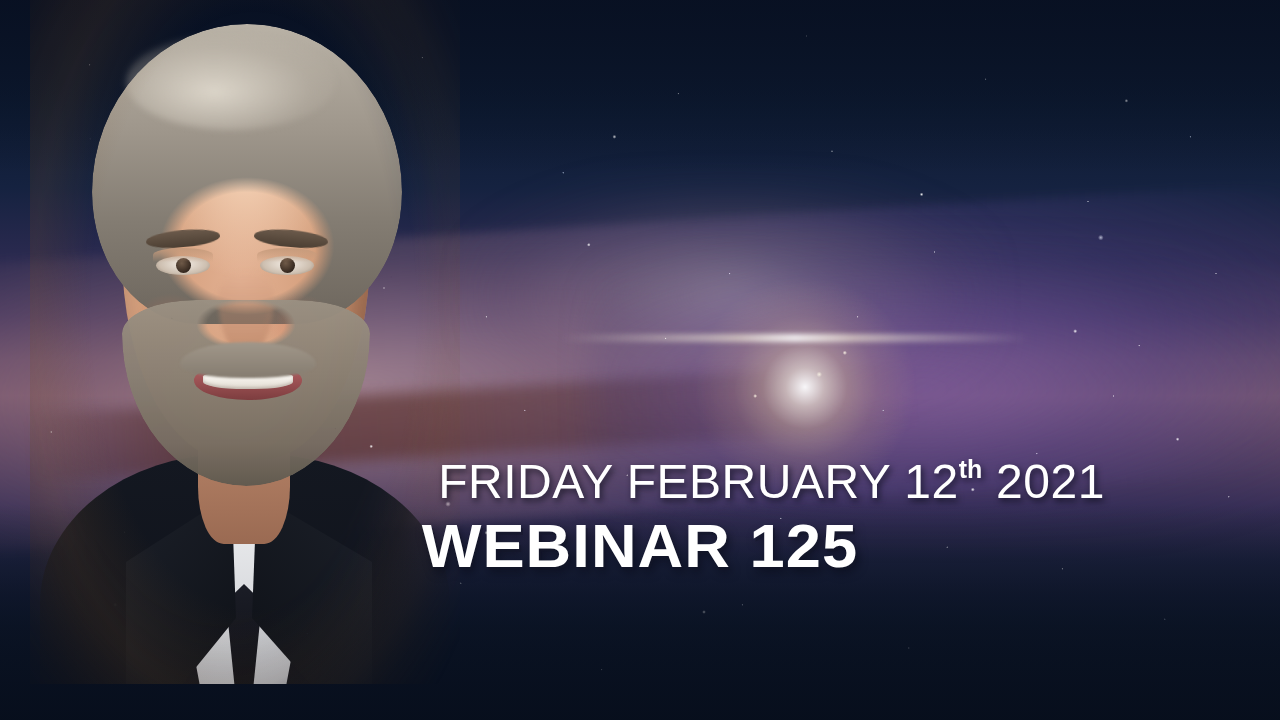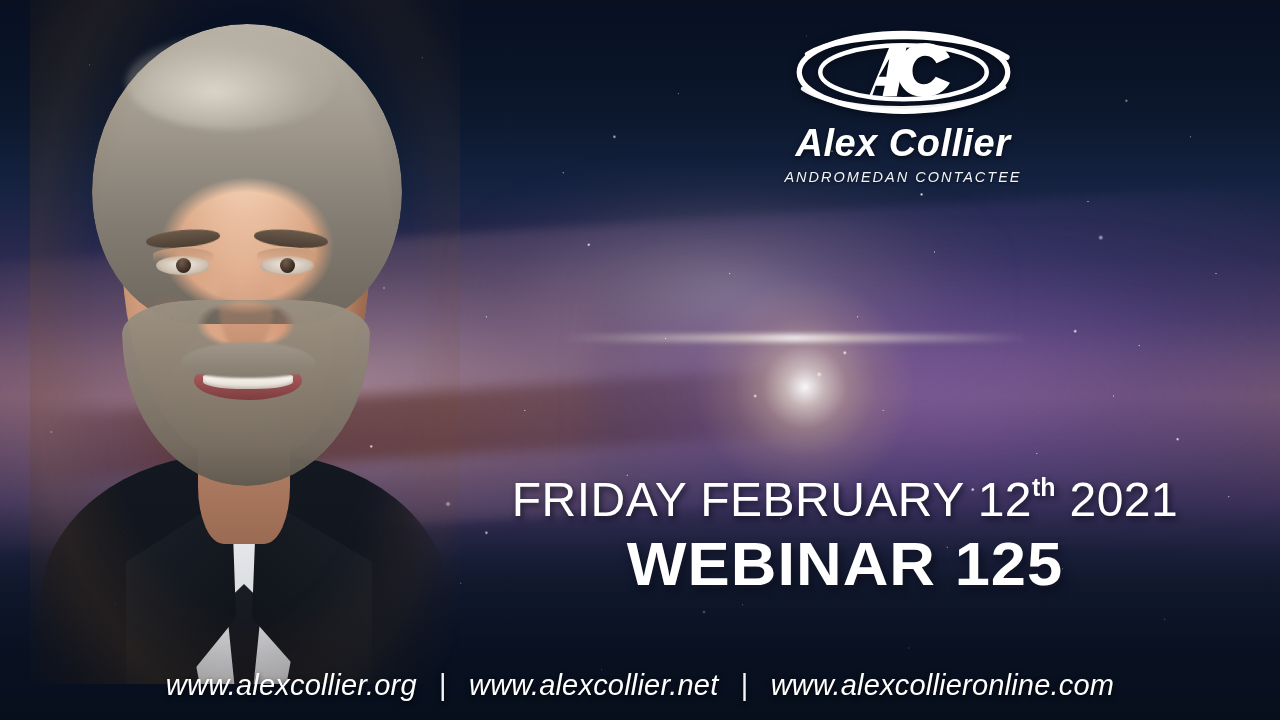--- a/index.html
+++ b/index.html
@@ -642,27 +642,6 @@
     <div class="p-grain"></div>
   </div>
 
-  <div class="logo-block">
-    <svg class="logo-mark" viewBox="0 0 300 130">
-      <g fill="none" stroke="#ffffff">
-        <ellipse cx="150" cy="64" rx="139" ry="52" stroke-width="7"></ellipse>
-        <ellipse cx="150" cy="64" rx="111" ry="36" stroke-width="6"></ellipse>
-        <path d="M22 40 C78 6 236 10 288 44" stroke-width="7" stroke-linecap="round"></path>
-        <path d="M16 86 C70 122 230 120 284 84" stroke-width="6" stroke-linecap="round" opacity="0.95"></path>
-      </g>
-      <g fill="#ffffff">
-
-        <path d="M104 96 L133 26 L155 26 L141 96 L122 96 L125 82 L113 82 L108 96 Z
-                 M117 70 L127 70 L131 46 Z"></path>
-
-        <path d="M212 44 C206 32 194 25 179 25 C158 25 142 42 142 62 C142 82 156 97 177 97
-                 C192 97 205 90 212 78 L193 70 C189 76 184 80 177 80
-                 C168 80 162 73 162 62 C162 51 169 42 179 42 C186 42 191 46 194 52 Z"></path>
-      </g>
-    </svg>
-    <div class="logo-name">Alex Collier</div>
-    <div class="logo-sub">ANDROMEDAN CONTACTEE</div>
-  </div>
 
   <div class="flare"></div>
   <div class="flare-streak"></div>

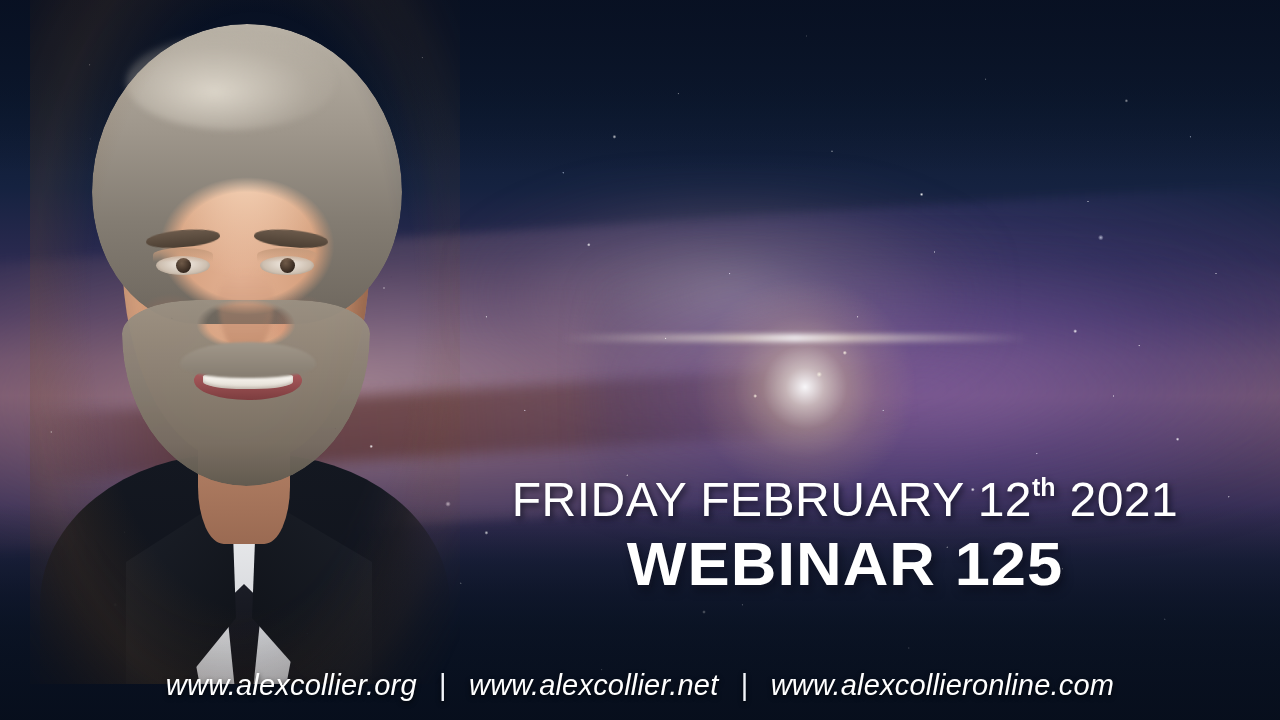--- a/index.html
+++ b/index.html
@@ -533,9 +533,8 @@
   .meta {
     position: absolute;
     left: 430px;
-    top: 474px;
+    top: 456px;
     width: 830px;
-    text-align: center;
   }
   .meta-date {
     color: #ffffff;

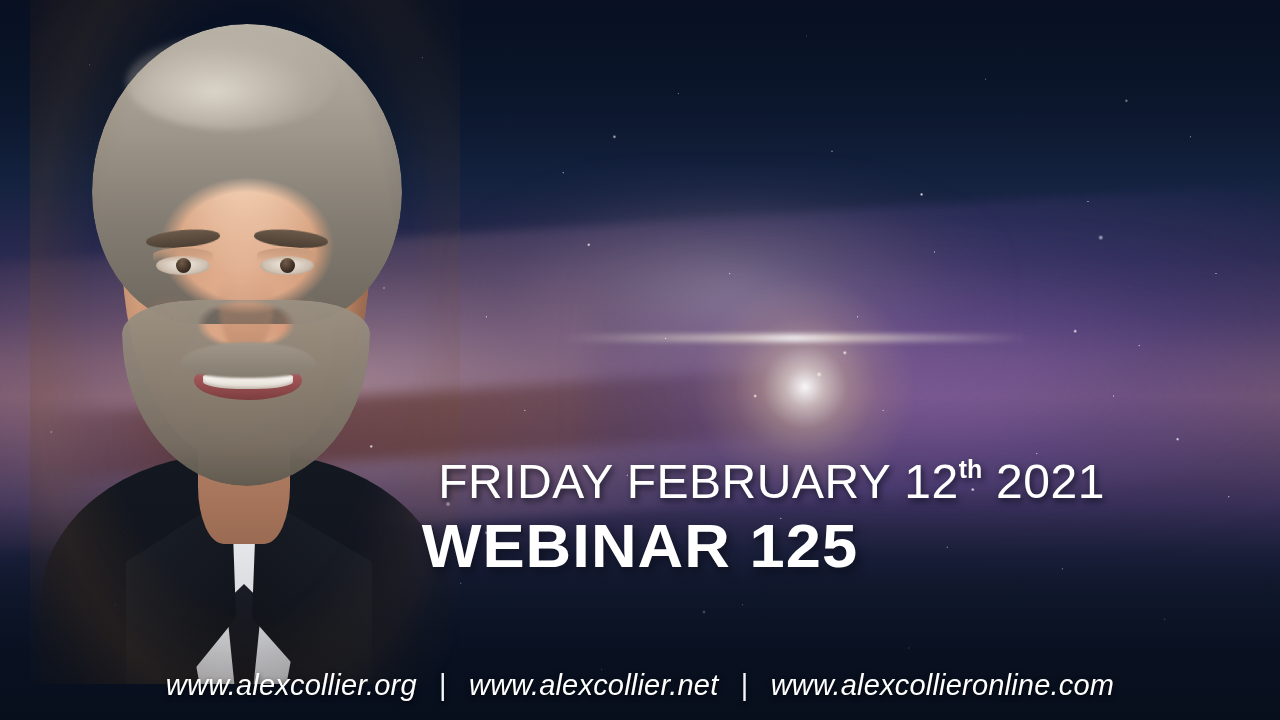--- a/index.html
+++ b/index.html
@@ -651,15 +651,6 @@
     <div class="meta-webinar">WEBINAR 125</div>
   </div>
 
-  <div class="footer">
-    <div class="footer-urls">
-      <span class="footer-url">www.alexcollier.org</span>
-      <span class="footer-sep">|</span>
-      <span class="footer-url">www.alexcollier.net</span>
-      <span class="footer-sep">|</span>
-      <span class="footer-url">www.alexcollieronline.com</span>
-    </div>
-  </div>
 
 </div>
 

